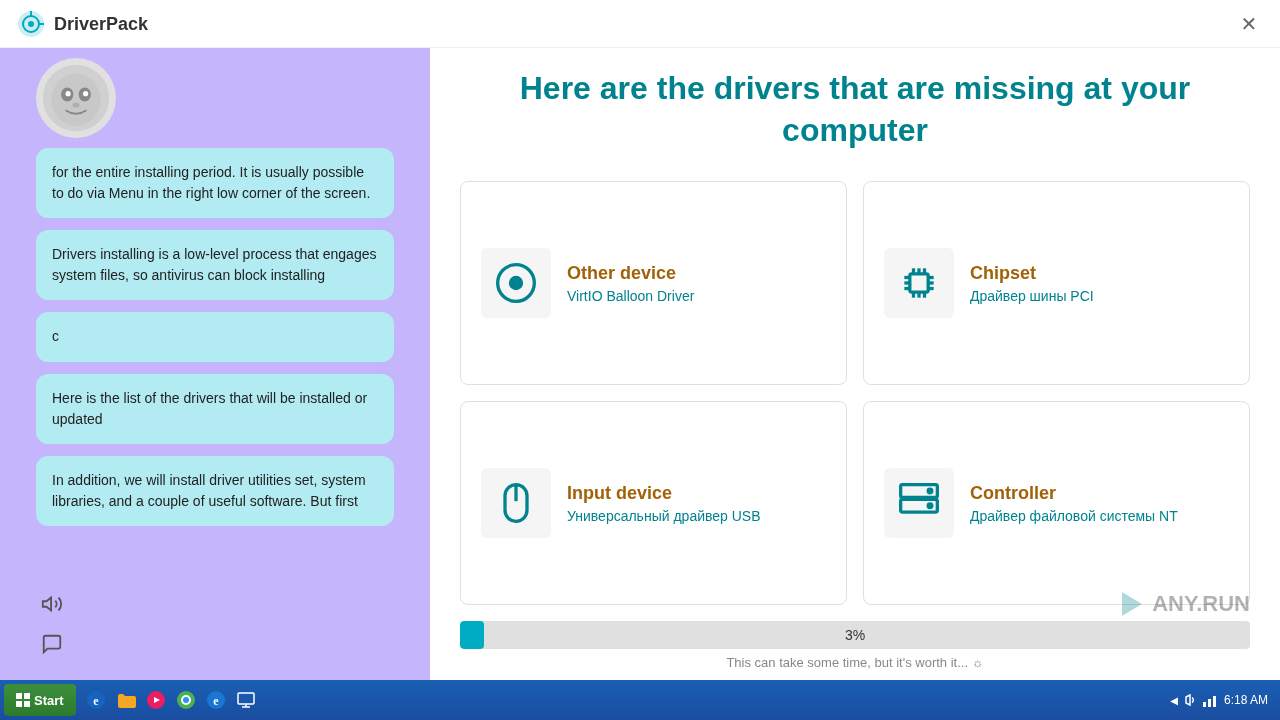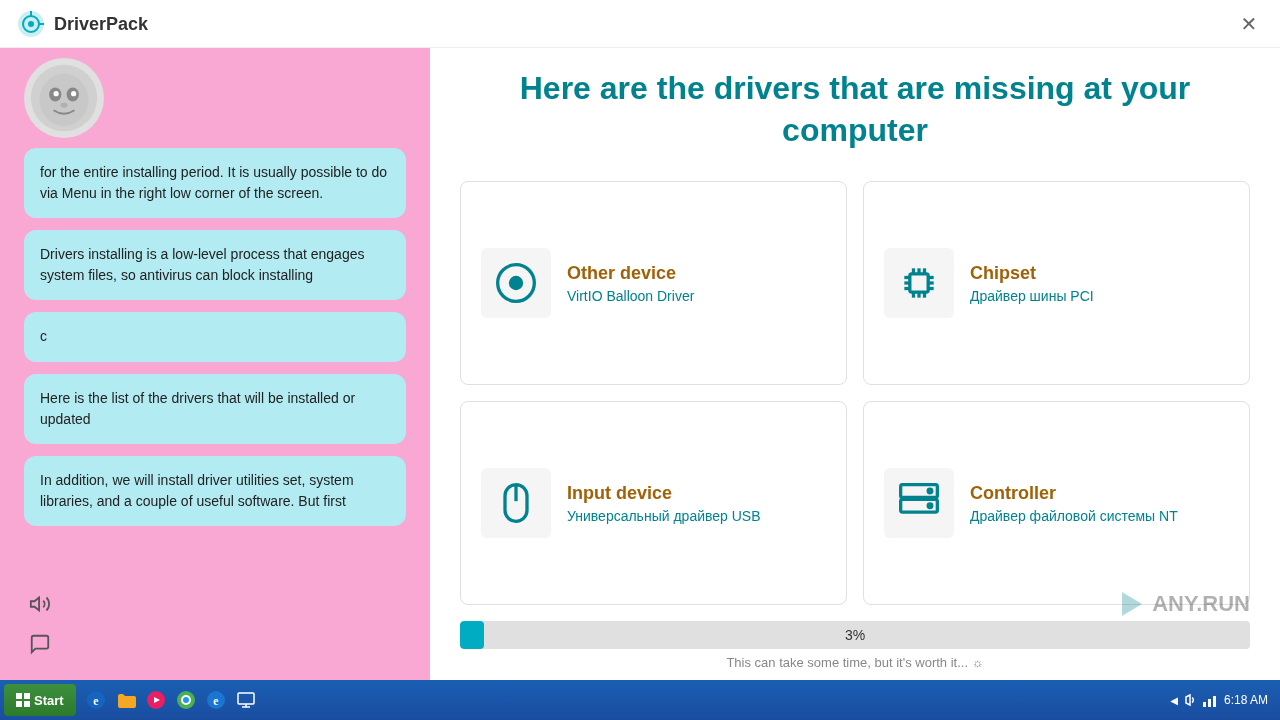--- a/index.html
+++ b/index.html
@@ -75,10 +75,10 @@
     
     .left-panel {
       width: 430px;
-      background: #f9a8d4;
+      background: #c4b5fd;
       display: flex;
       flex-direction: column;
-      padding: 10px 4px;
+      padding: 10px 16px;
       position: relative;
       overflow: hidden;
     }

